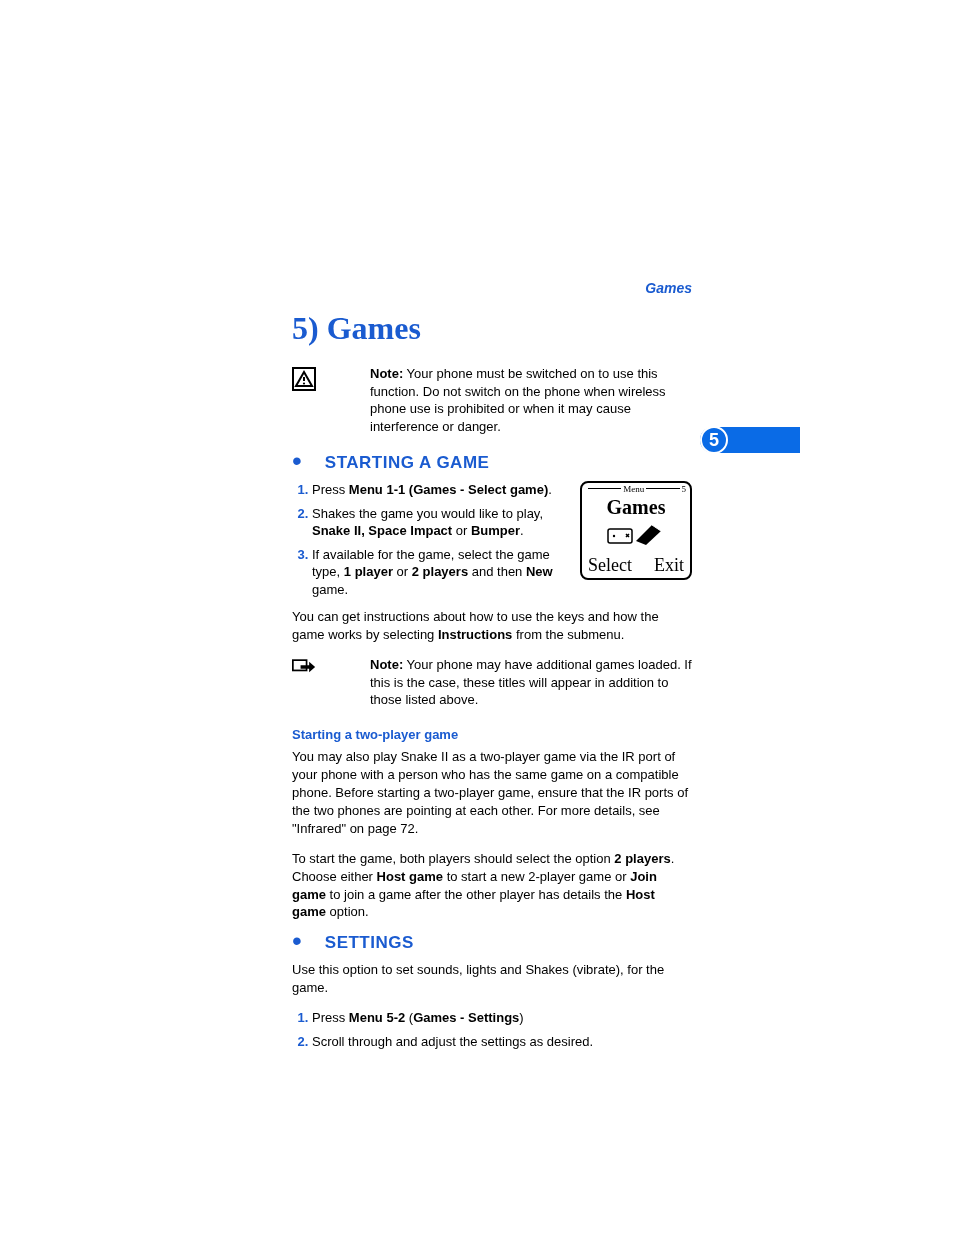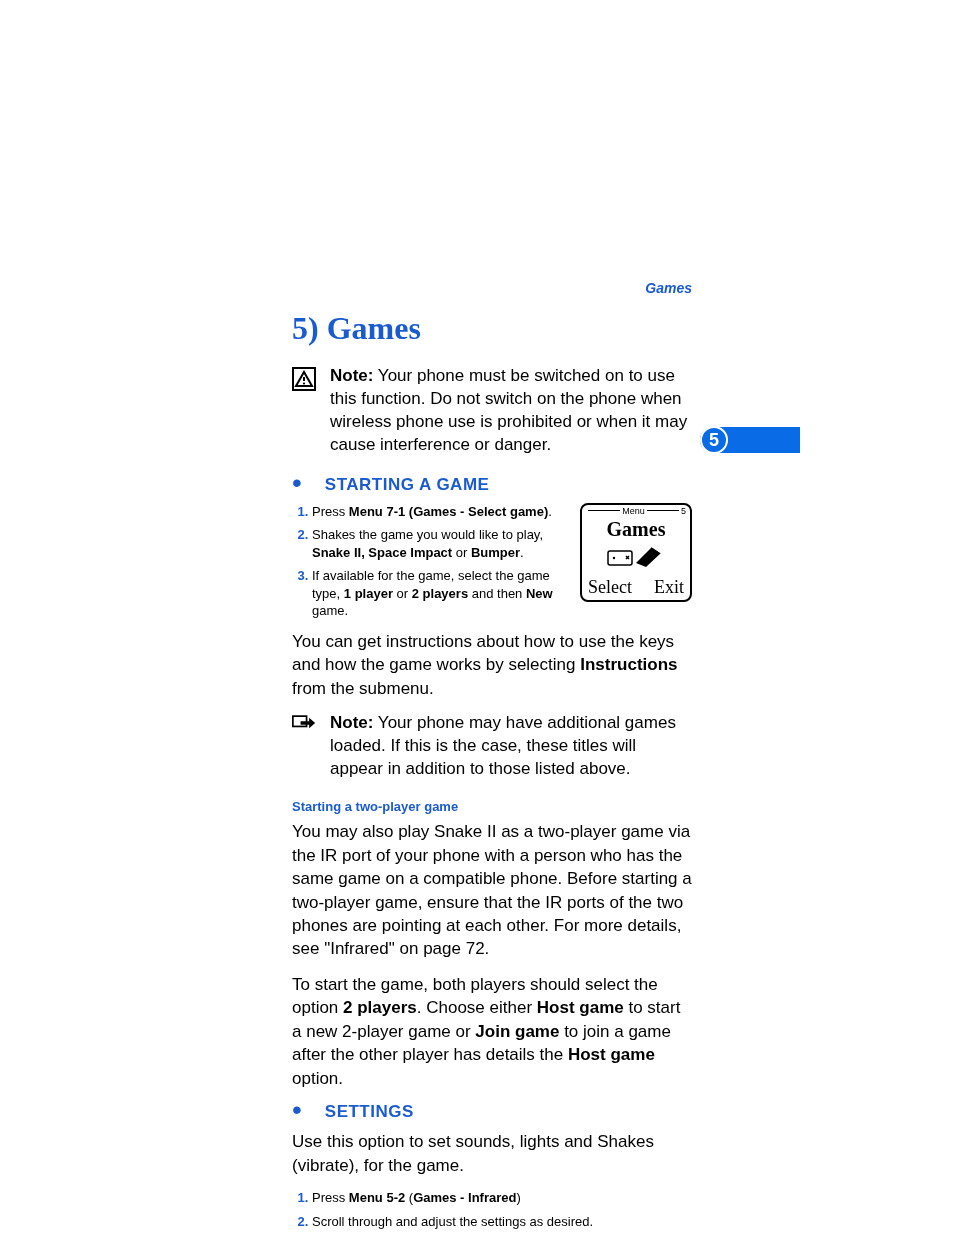--- a/index.html
+++ b/index.html
@@ -53,8 +53,9 @@
     margin-top: 2px;
   }
   .note-text {
-    font-size: 17px;
+    font-size: 13px;
     line-height: 1.35;
+    margin-left: 40px;
   }
   .bold { font-weight: bold; }
 

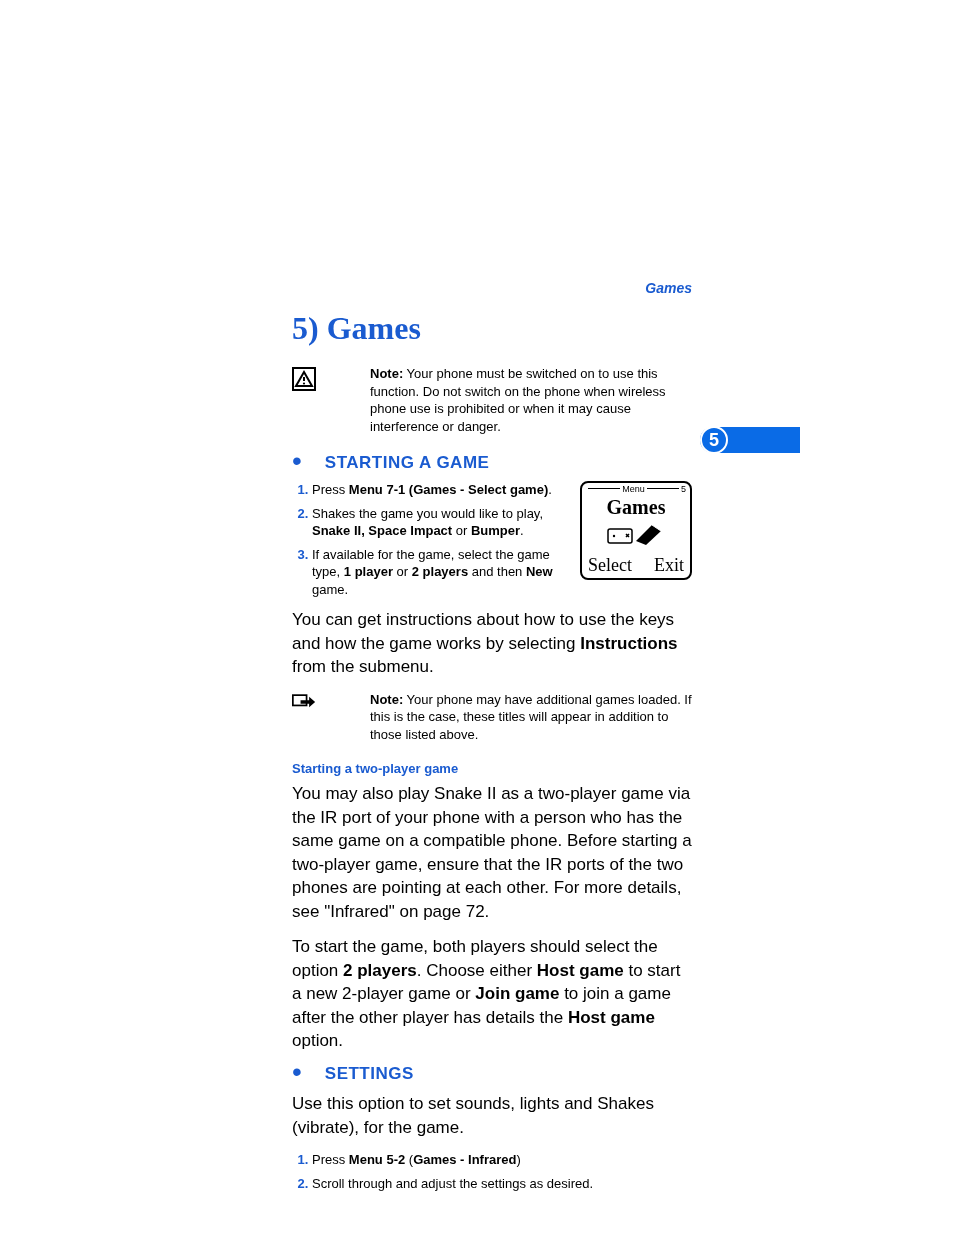--- a/index.html
+++ b/index.html
@@ -229,7 +229,7 @@
   <div class="two-col">
     <div class="col-left">
       <ol class="num-list">
-        <li><span>Press </span><span class="bold">Menu 7-1 (Games - Select game)</span><span>.</span></li>
+        <li><span>Press </span><span class="bold">Menu 1-1 (Games - Select game)</span><span>.</span></li>
         <li><span>Shakes the game you would like to play, </span><span class="bold">Snake II, Space Impact</span><span> or </span><span class="bold">Bumper</span><span>.</span></li>
         <li><span>If available for the game, select the game type, </span><span class="bold">1 player</span><span> or </span><span class="bold">2 players</span><span> and then </span><span class="bold">New</span><span> game.</span></li>
       </ol>

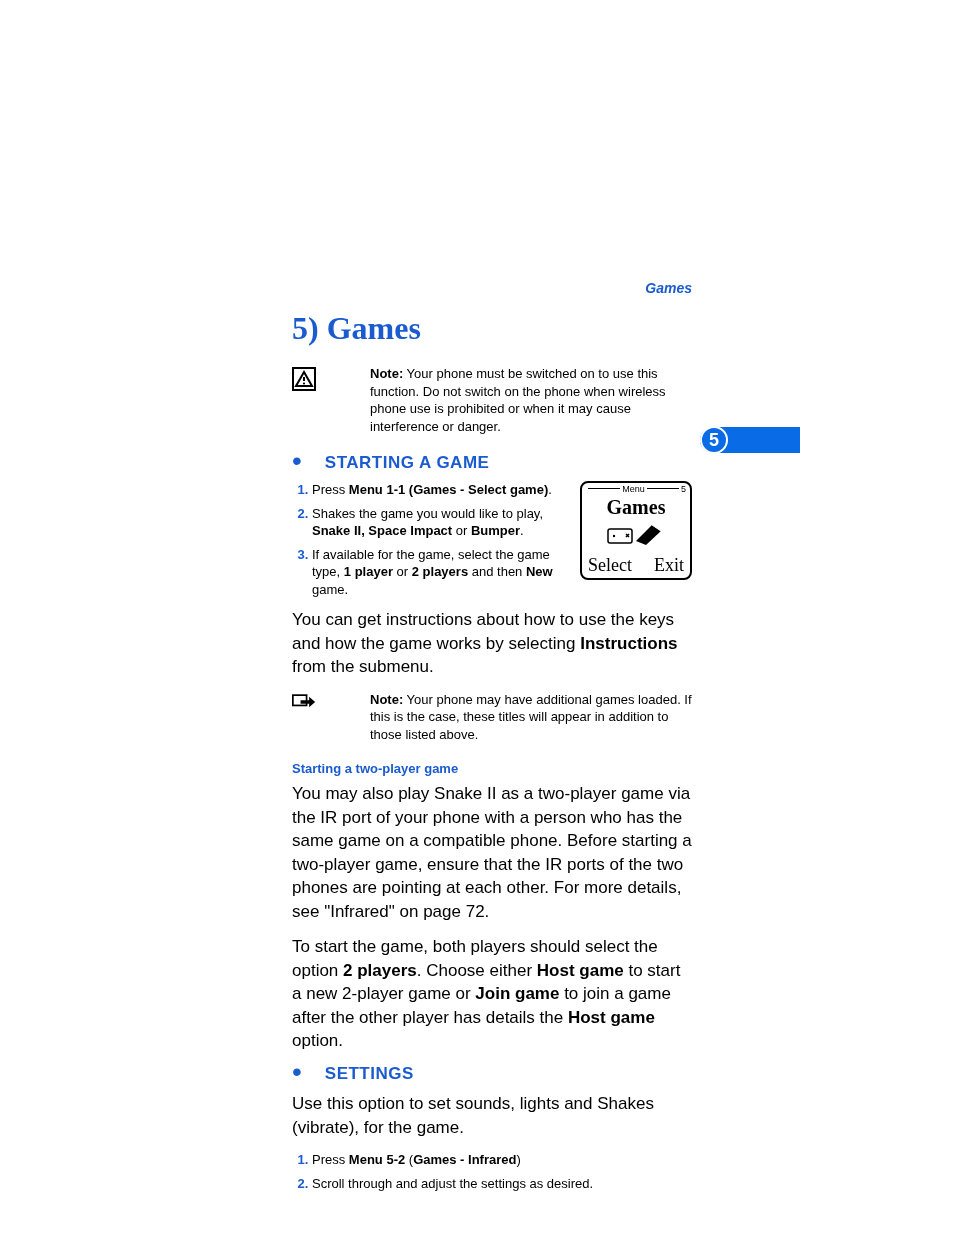--- a/index.html
+++ b/index.html
@@ -130,7 +130,7 @@
     display: flex;
     justify-content: space-between;
     align-items: center;
-    font-family: Liberation Sans, sans-serif;
+    font-family: Liberation Serif, serif;
     position: relative;
     top: -1px;
   }

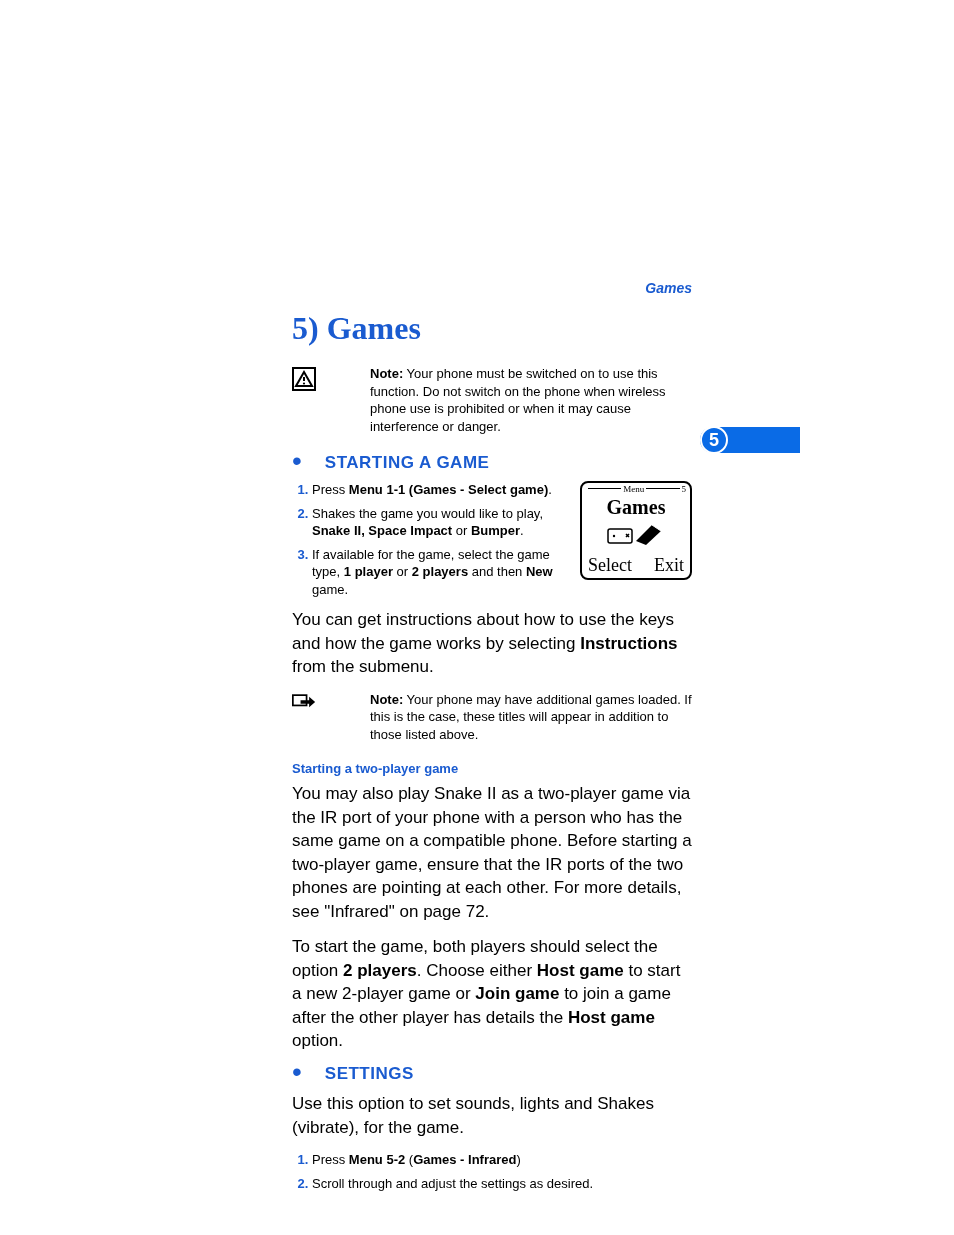--- a/index.html
+++ b/index.html
@@ -89,7 +89,7 @@
   }
 
   .content-block {
-    font-size: 17px;
+    font-size: 13px;
     line-height: 1.38;
   }
   .content-block p { margin: 0 0 12px 0; }

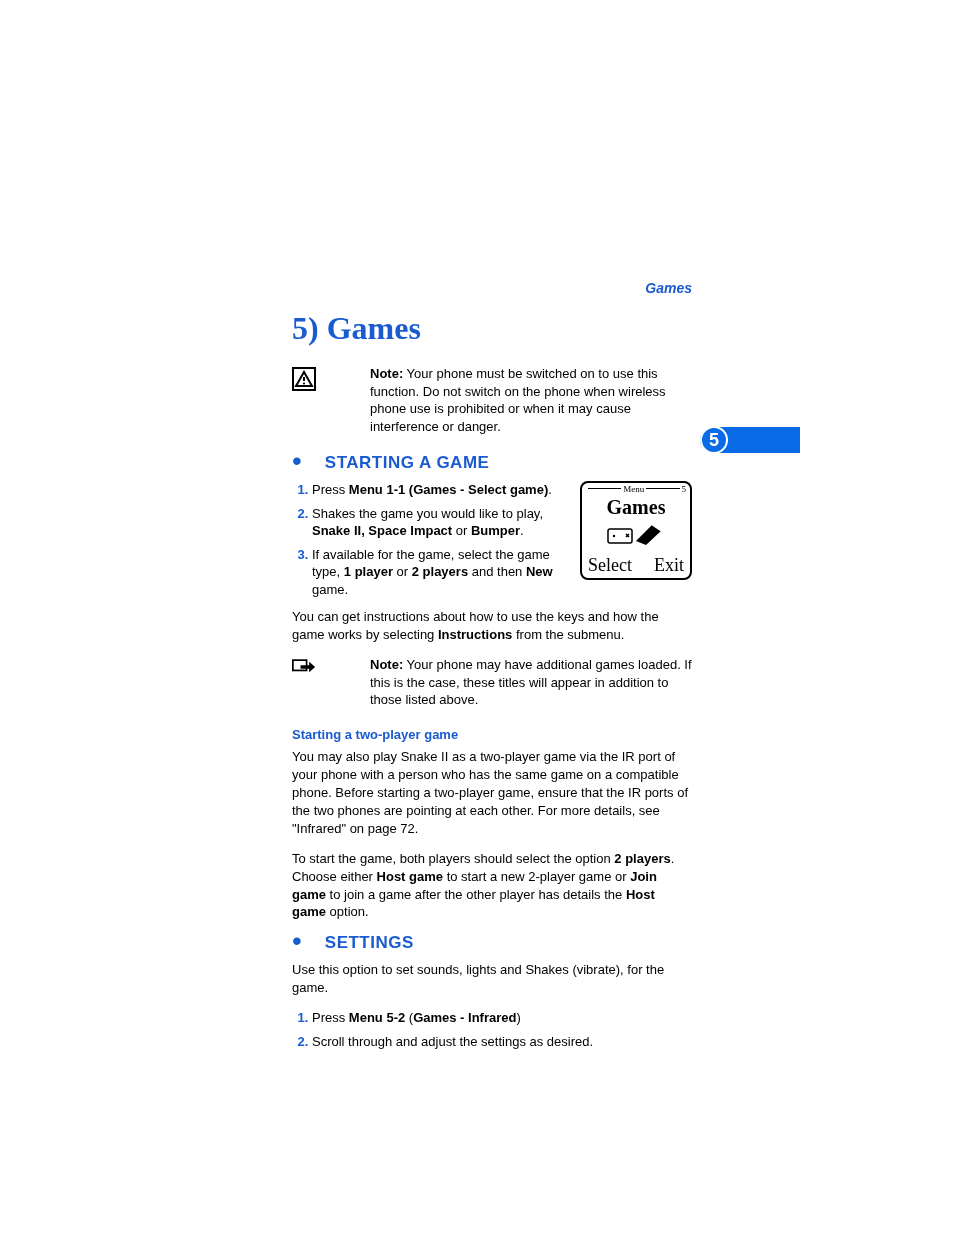--- a/index.html
+++ b/index.html
@@ -285,7 +285,7 @@
     <p>Use this option to set sounds, lights and Shakes (vibrate), for the game.</p>
   </div>
   <ol class="num-list">
-    <li><span>Press </span><span class="bold">Menu 5-2</span><span> (</span><span class="bold">Games - Infrared</span><span>)</span></li>
+    <li><span>Press </span><span class="bold">Menu 5-2</span><span> (</span><span class="bold">Games - Settings</span><span>)</span></li>
     <li>Scroll through and adjust the settings as desired.</li>
   </ol>
 

